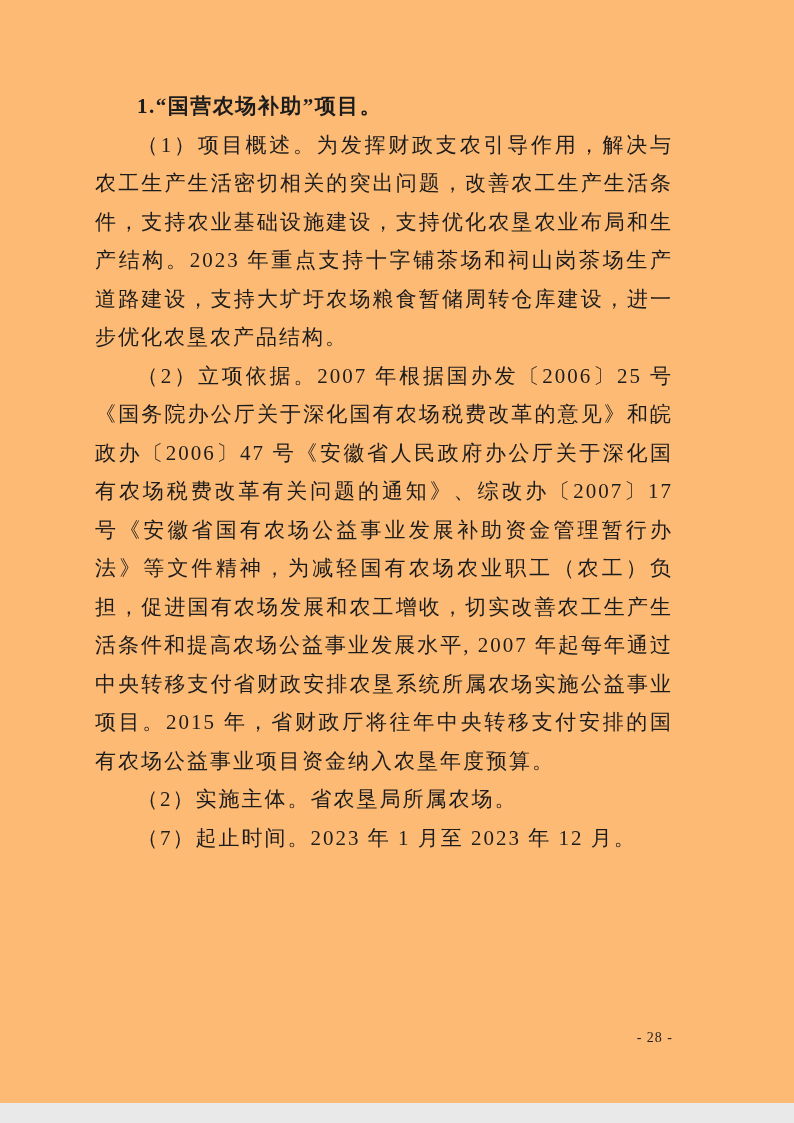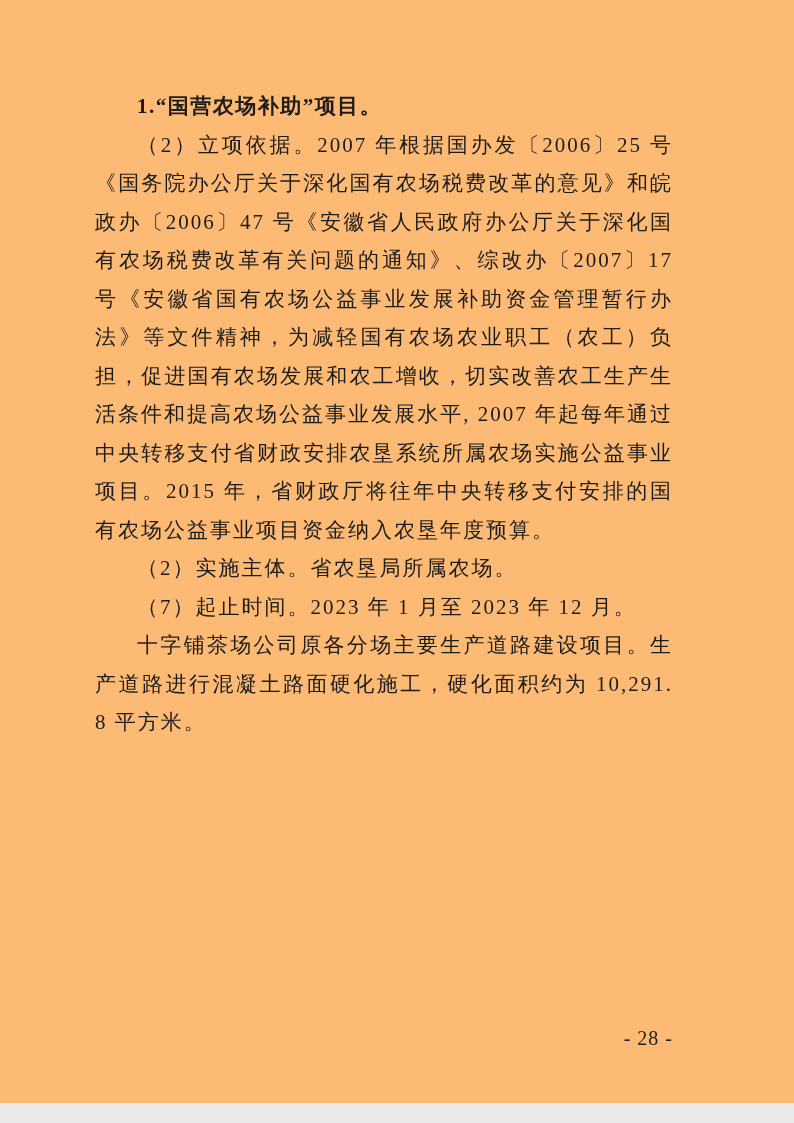--- a/index.html
+++ b/index.html
@@ -53,6 +53,7 @@
 <div class="page">
   <div class="content">
     <p class="heading">1.“国营农场补助”项目。</p>
+    <p>（1）项目概述。为发挥财政支农引导作用，解决与农工生产生活密切相关的突出问题，改善农工生产生活条件，支持农业基础设施建设，支持优化农垦农业布局和生产结构。2023 年重点支持十字铺茶场和祠山岗茶场生产道路建设，支持大圹圩农场粮食暂储周转仓库建设，进一步优化农垦农产品结构。</p>
     <p>（2）立项依据。2007 年根据国办发〔2006〕25 号《国务院办公厅关于深化国有农场税费改革的意见》和皖政办〔2006〕47 号《安徽省人民政府办公厅关于深化国有农场税费改革有关问题的通知》、综改办〔2007〕17 号《安徽省国有农场公益事业发展补助资金管理暂行办法》等文件精神，为减轻国有农场农业职工（农工）负担，促进国有农场发展和农工增收，切实改善农工生产生活条件和提高农场公益事业发展水平, 2007 年起每年通过中央转移支付省财政安排农垦系统所属农场实施公益事业项目。2015 年，省财政厅将往年中央转移支付安排的国有农场公益事业项目资金纳入农垦年度预算。</p>
     <p>（2）实施主体。省农垦局所属农场。</p>
     <p>（7）起止时间。2023 年 1 月至 2023 年 12 月。</p>

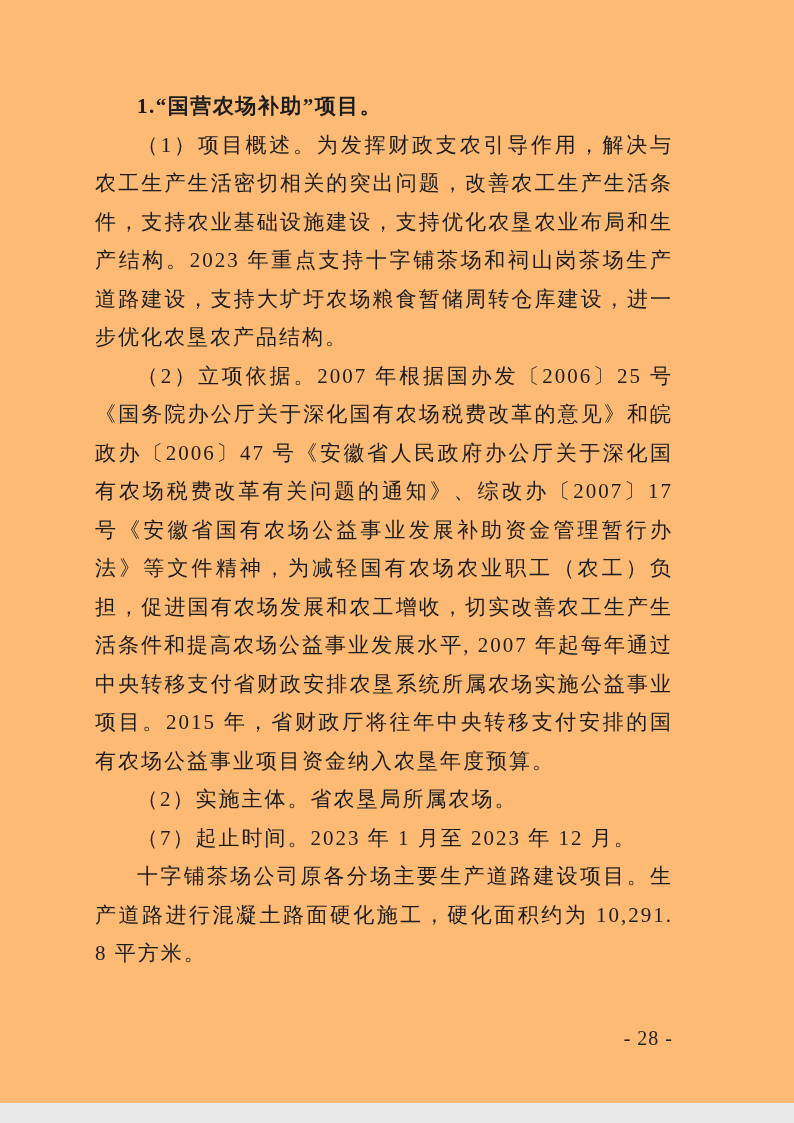--- a/index.html
+++ b/index.html
@@ -57,7 +57,6 @@
     <p>（2）立项依据。2007 年根据国办发〔2006〕25 号《国务院办公厅关于深化国有农场税费改革的意见》和皖政办〔2006〕47 号《安徽省人民政府办公厅关于深化国有农场税费改革有关问题的通知》、综改办〔2007〕17 号《安徽省国有农场公益事业发展补助资金管理暂行办法》等文件精神，为减轻国有农场农业职工（农工）负担，促进国有农场发展和农工增收，切实改善农工生产生活条件和提高农场公益事业发展水平, 2007 年起每年通过中央转移支付省财政安排农垦系统所属农场实施公益事业项目。2015 年，省财政厅将往年中央转移支付安排的国有农场公益事业项目资金纳入农垦年度预算。</p>
     <p>（2）实施主体。省农垦局所属农场。</p>
     <p>（7）起止时间。2023 年 1 月至 2023 年 12 月。</p>
-    <p>十字铺茶场公司原各分场主要生产道路建设项目。生产道路进行混凝土路面硬化施工，硬化面积约为 10,291.8 平方米。</p>
   </div>
   <div class="page-number">- 28 -</div>
 </div>

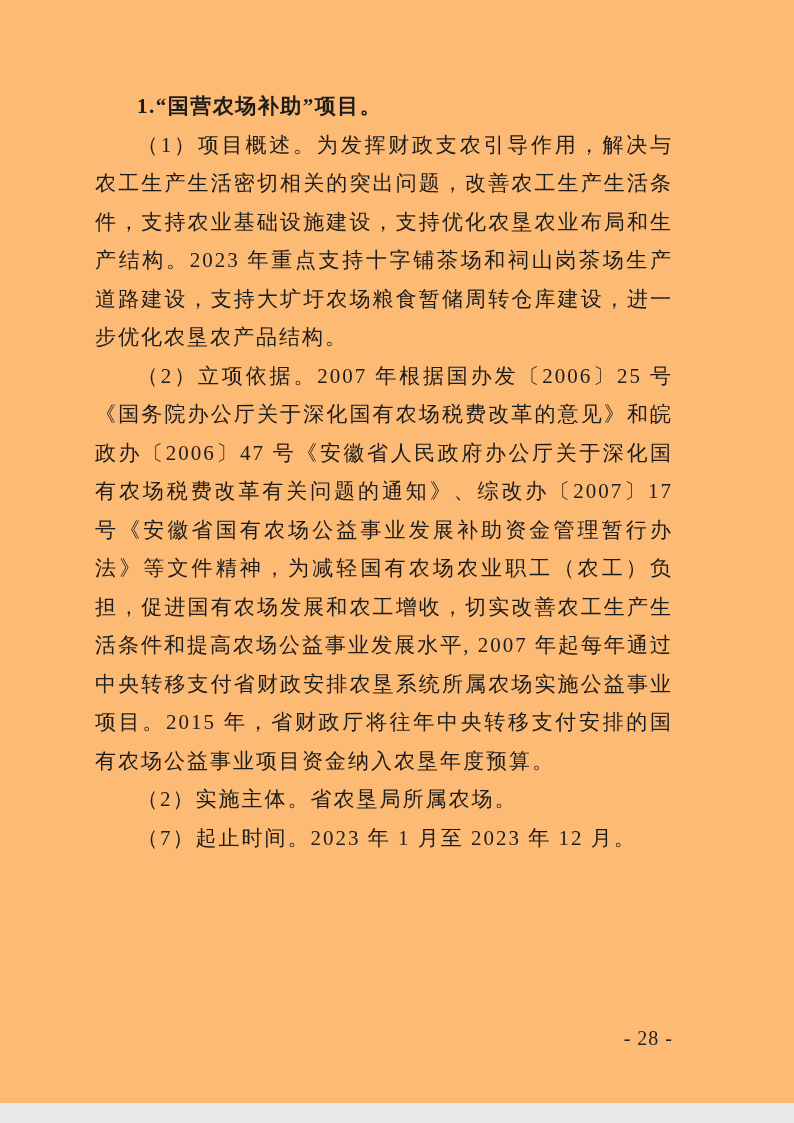--- a/index.html
+++ b/index.html
@@ -40,7 +40,7 @@
     position: absolute;
     top: 1026px;
     right: 121px;
-    font-size: 20px;
+    font-size: 14px;
     line-height: 24px;
     letter-spacing: 1px;
     color: #222222;

